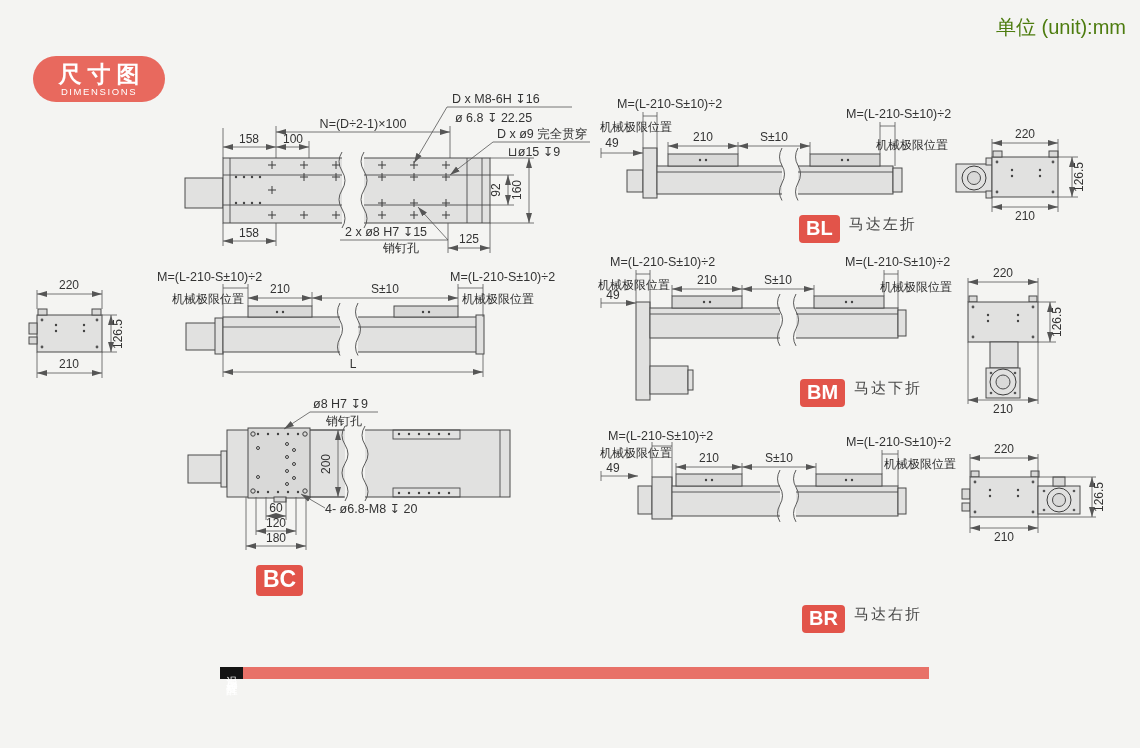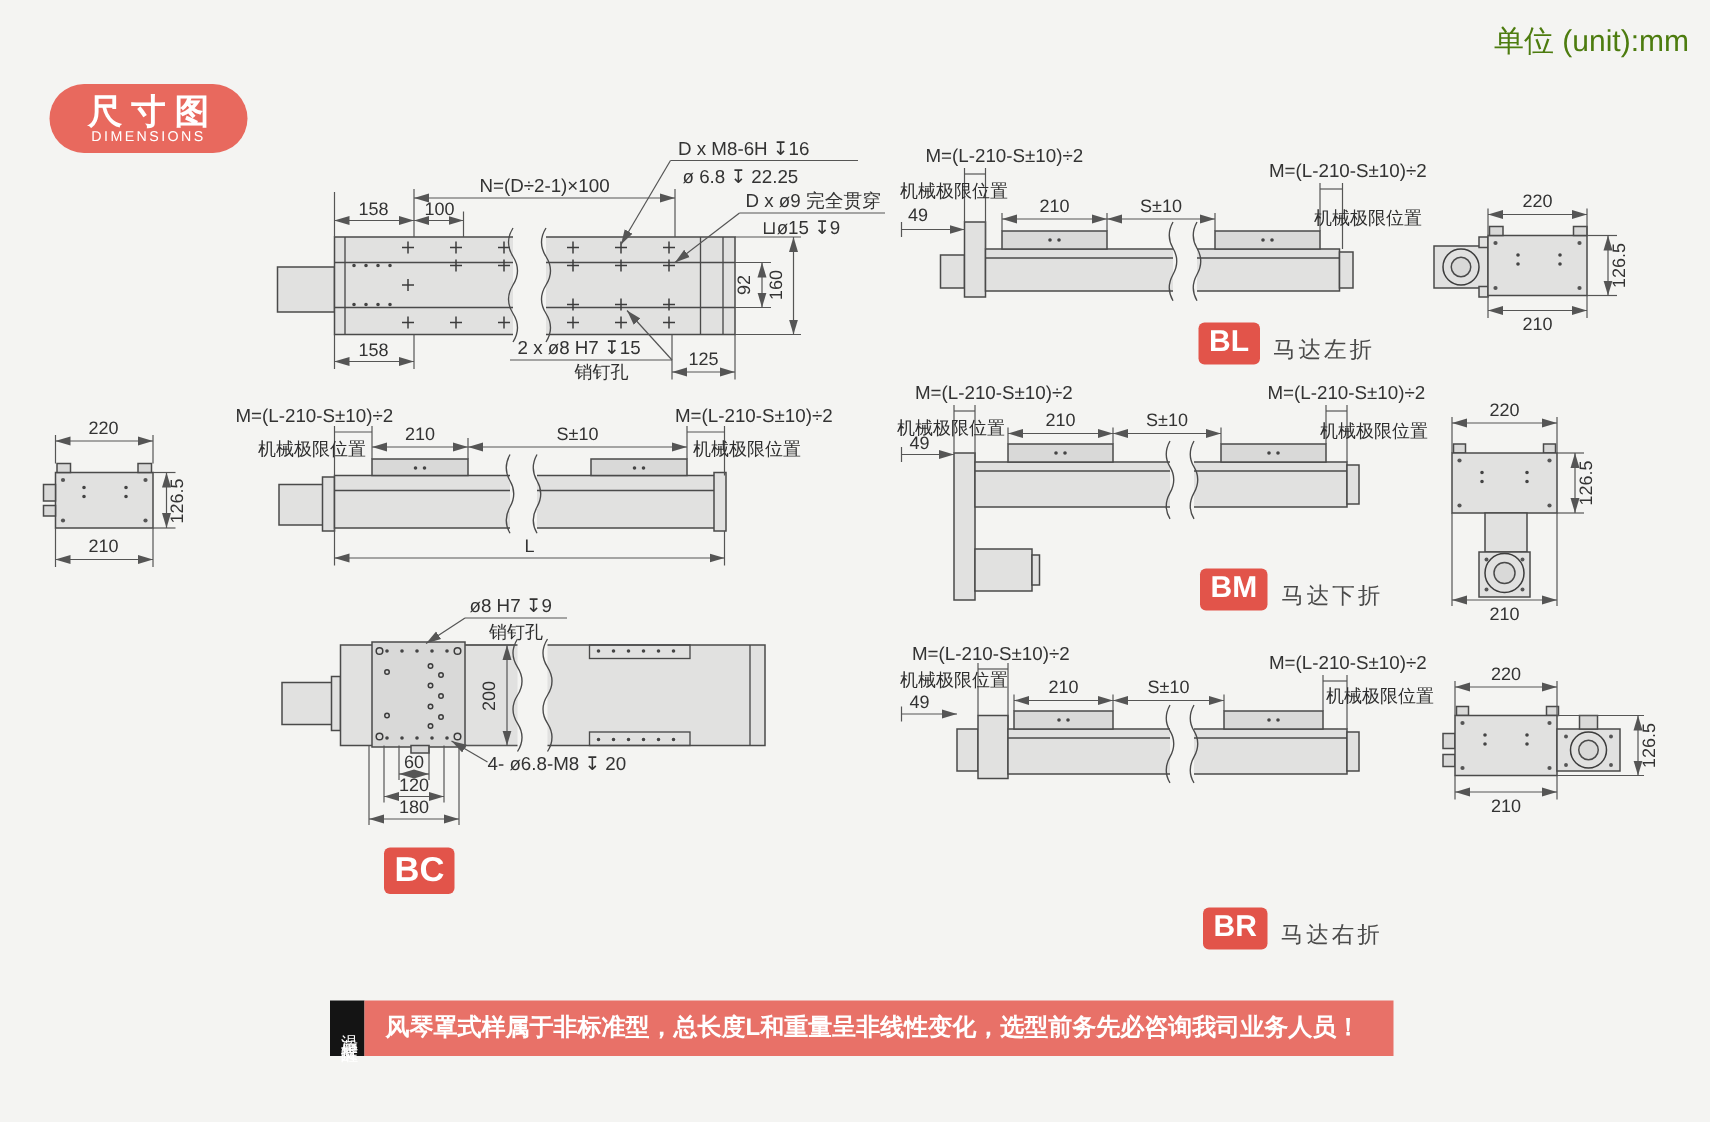--- a/index.html
+++ b/index.html
@@ -24,7 +24,7 @@
   .dots{stroke:#444;stroke-width:2.4;stroke-linecap:round;fill:none;}
   .holes{stroke:#3c3c3c;stroke-width:1;fill:none;}
   .scrw{fill:#555;}
-  .view-label{position:absolute;display:flex;align-items:flex-end;gap:9px;}
+  .view-label{position:absolute;display:flex;align-items:flex-start;gap:9px;}
   .code-badge{background:#e2544a;color:#fff;font-weight:bold;border-radius:4px;
               padding:1px 7px 3px 7px;font-size:20px;line-height:24px;}
   .view-label .txt{color:#4a4a4a;font-size:15px;letter-spacing:2px;}

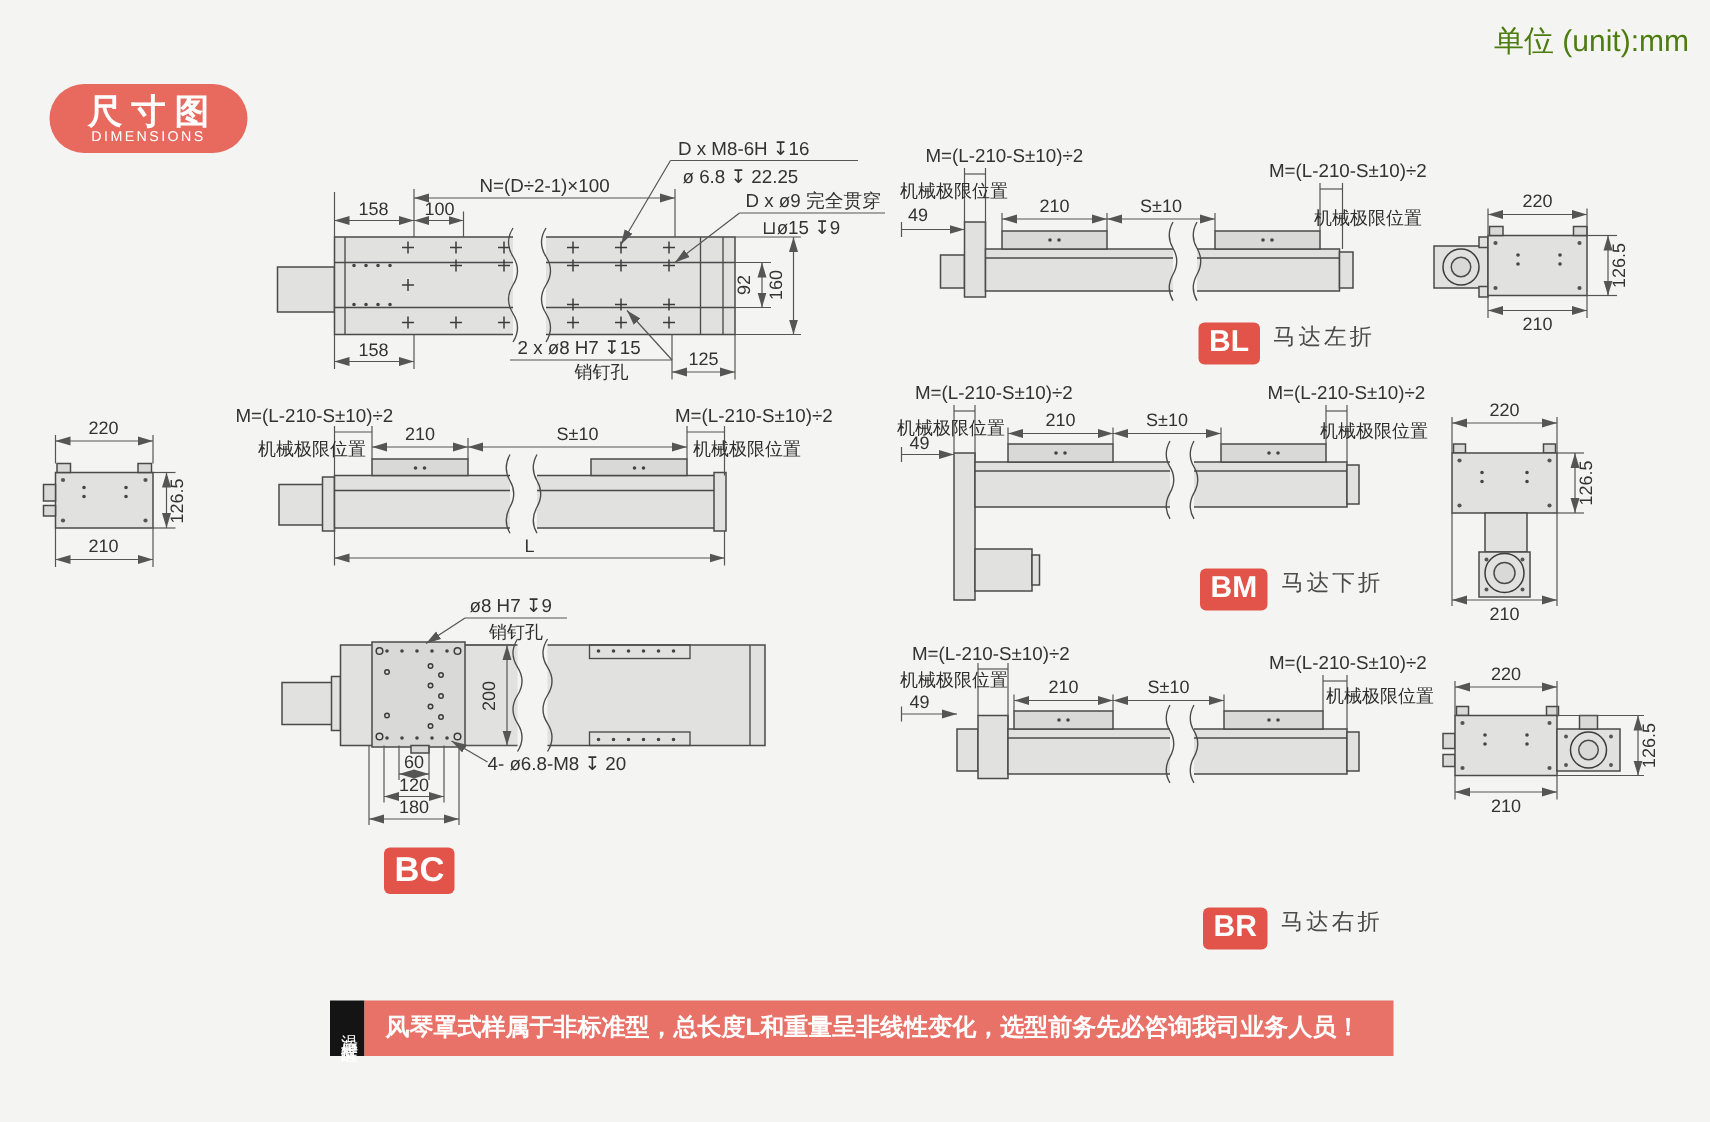--- a/index.html
+++ b/index.html
@@ -448,7 +448,6 @@
 <div class="warning">
   <div class="w-tab">温馨提醒</div>
   <div class="w-body">
-    <div>风琴罩式样属于非标准型，总长度L和重量呈非线性变化，选型前务先必咨询我司业务人员！</div>
   </div>
 </div>
 

